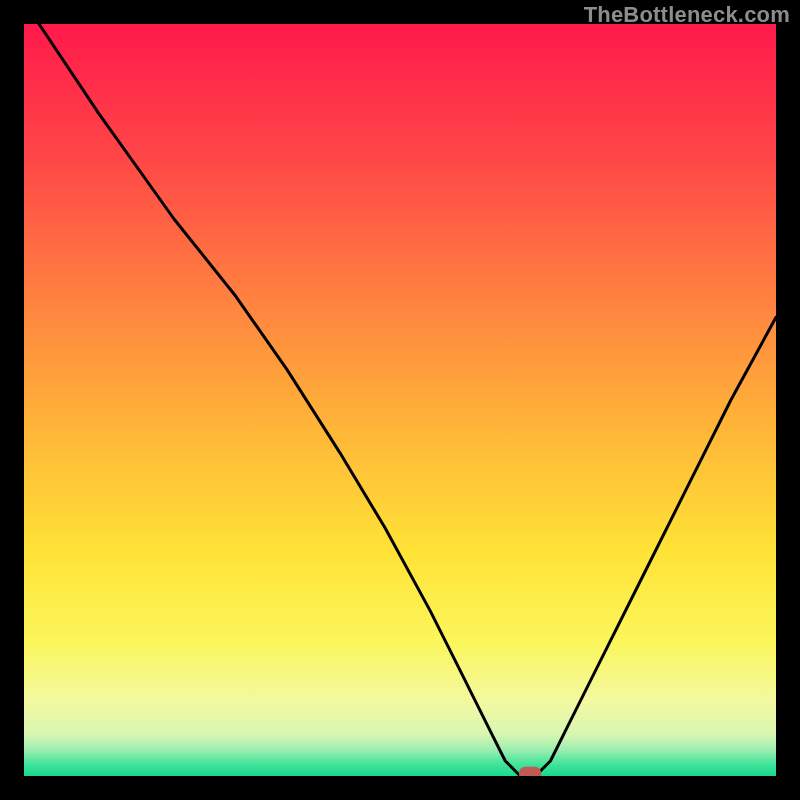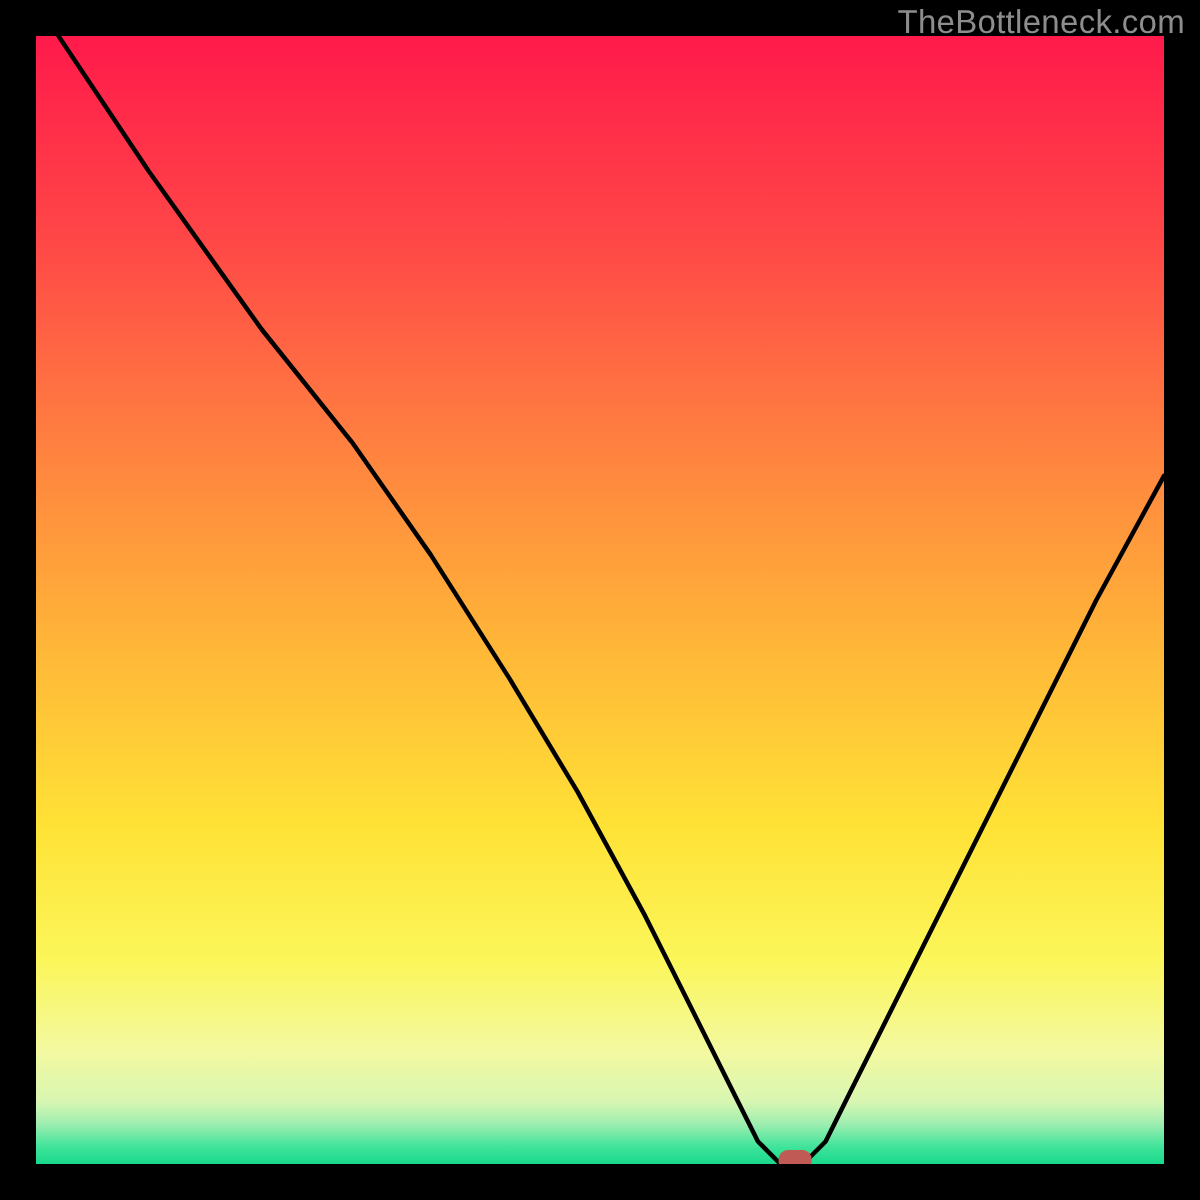--- a/index.html
+++ b/index.html
@@ -37,7 +37,7 @@
     right: 10px;
     font-family: Arial, Helvetica, sans-serif;
     font-size: 22px;
-    font-weight: normal;
+    font-weight: bold;
     color: #8d8d8d;
     letter-spacing: 0.2px;
   }

